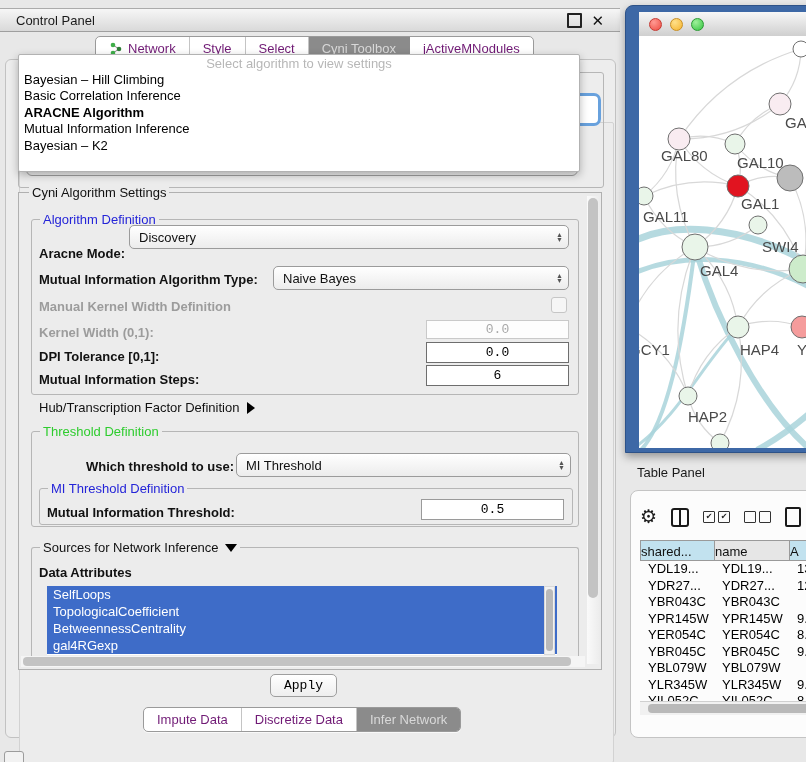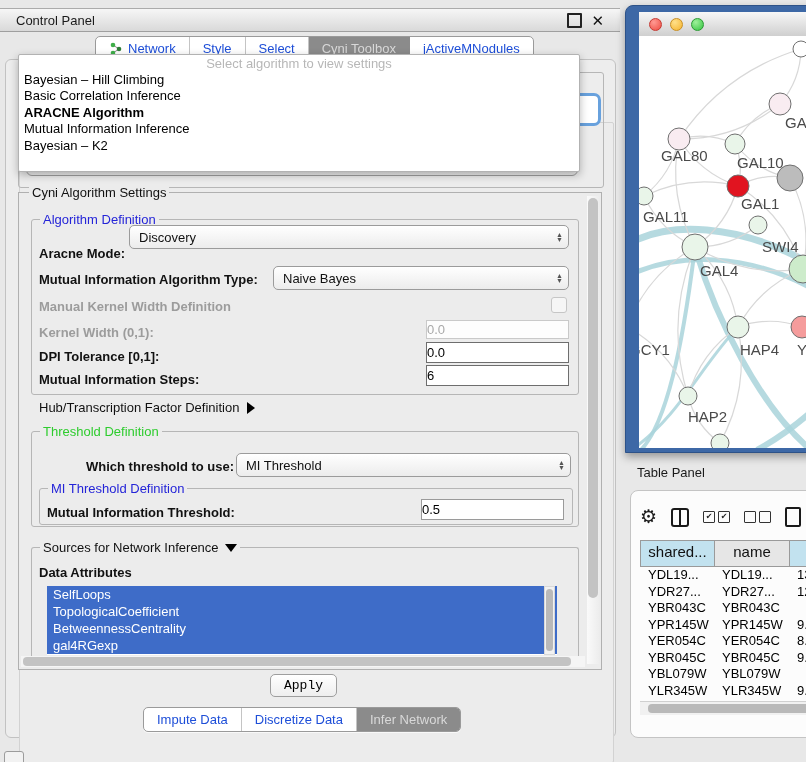--- a/index.html
+++ b/index.html
@@ -18,7 +18,7 @@
   .closex{font-size:15px;font-weight:bold;color:#111;line-height:11px}
 
   .segbar{position:absolute;display:flex;background:#fff;border:1px solid #9a9a9a;border-radius:5px;overflow:hidden;height:23px;box-shadow:0 1px 0 rgba(255,255,255,.7)}
-  .seg{display:flex;align-items:center;gap:5px;padding:0 13px;font-size:13px;color:#1d4ed8;border-right:1px solid #c4c4c4;white-space:nowrap}
+  .seg{display:flex;align-items:center;gap:5px;padding:0 13px;font-size:13px;color:#701a75;border-right:1px solid #c4c4c4;white-space:nowrap}
   .seg:last-child{border-right:none}
   .seg.sel{background:#8b8b8b;color:#d9d9d9;border-right-color:#8b8b8b}
   #top-tabs{left:95px;top:36px}

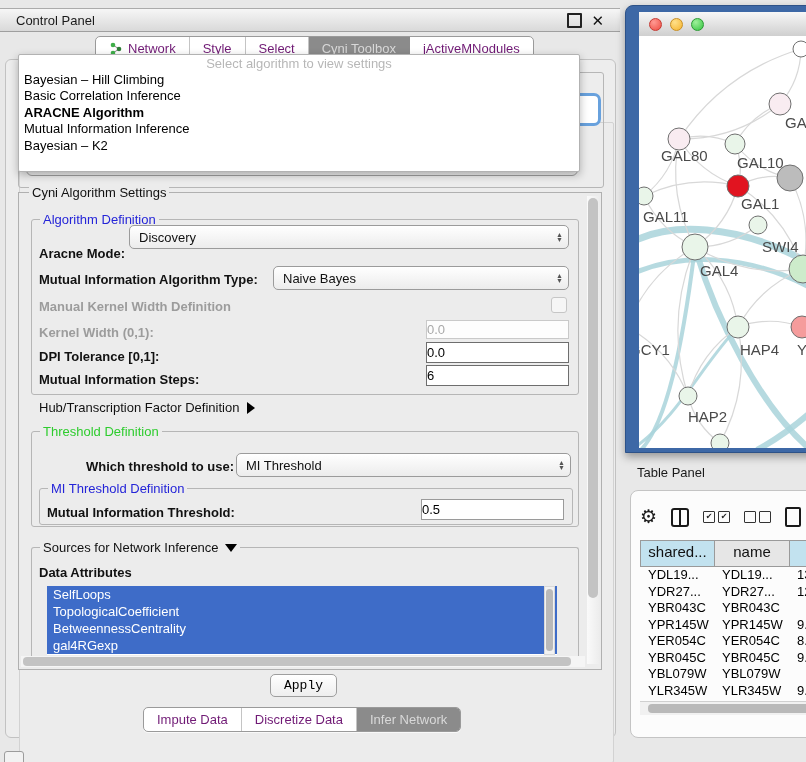--- a/index.html
+++ b/index.html
@@ -54,8 +54,8 @@
     display:flex;align-items:center;font-size:13px;padding-left:9px;box-sizing:border-box;box-shadow:inset 0 1px 0 #fff}
   .stp{margin-left:auto;margin-right:5px;display:flex;flex-direction:column;align-items:center;color:#555;font-size:7px;line-height:5.5px}
 
-  .fld{position:absolute;height:19px;border:1px solid #9a9a9a;background:#fff;font-size:13px;text-align:left;
-    padding:0 0;font-family:Liberation Sans, sans-serif;box-sizing:border-box;color:#000}
+  .fld{position:absolute;height:19px;border:1px solid #9a9a9a;background:#fff;font-size:13px;text-align:center;
+    padding:0 14px;font-family:Liberation Mono, monospace;box-sizing:border-box;color:#000}
   .fld.strong{border:1.5px solid #6e6e6e;height:21px}
   .fld.dis{border:1px solid #c9c9c9;color:#a9a9a9;background:#fdfdfd}
   .cbx-dis{position:absolute;width:14px;height:14px;border:1px solid #c6c6c6;border-radius:3px;background:#f6f6f6}

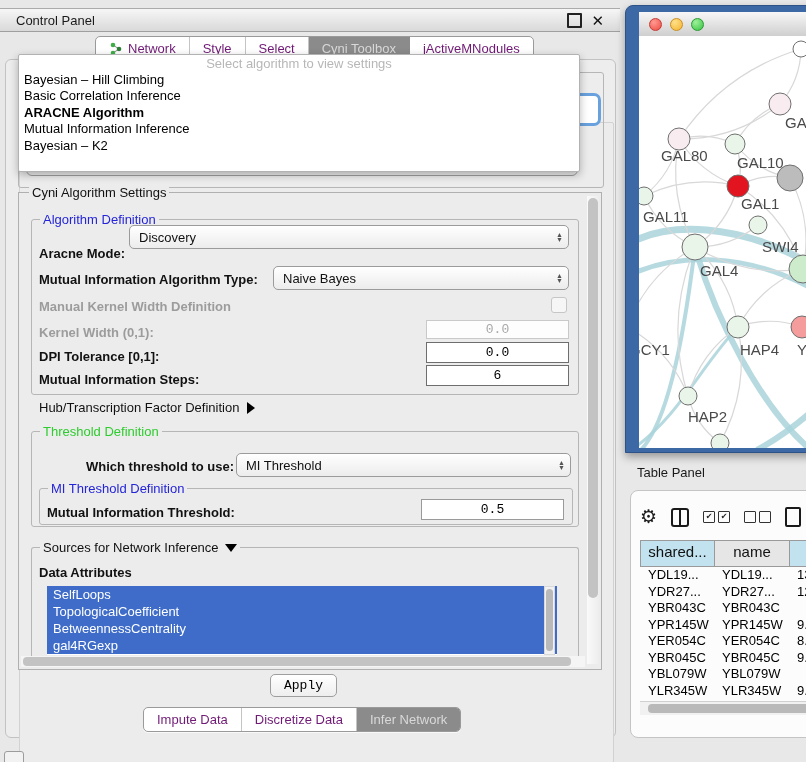--- a/index.html
+++ b/index.html
@@ -102,7 +102,7 @@
 
   #data-table{position:absolute;left:640px;top:540px;width:230px}
   .trow{display:grid;grid-template-columns:74px 75px 81px}
-  .th{height:27px;line-height:21px;text-align:center;font-size:15px;background:#e6e6e6;border:1px solid #9a9a9a;border-right-width:0;box-sizing:border-box;overflow:hidden;white-space:nowrap}
+  .th{height:21px;line-height:21px;text-align:left;font-size:13px;background:#e6e6e6;border:1px solid #9a9a9a;border-right-width:0;box-sizing:border-box;overflow:hidden;white-space:nowrap}
   .th:last-child{border-right-width:1px}
   .th.hl{background:#c2e2ef}
   .td{height:16.5px;line-height:16.5px;font-size:13px;padding-left:8px;box-sizing:border-box;white-space:nowrap;overflow:hidden;color:#000}

